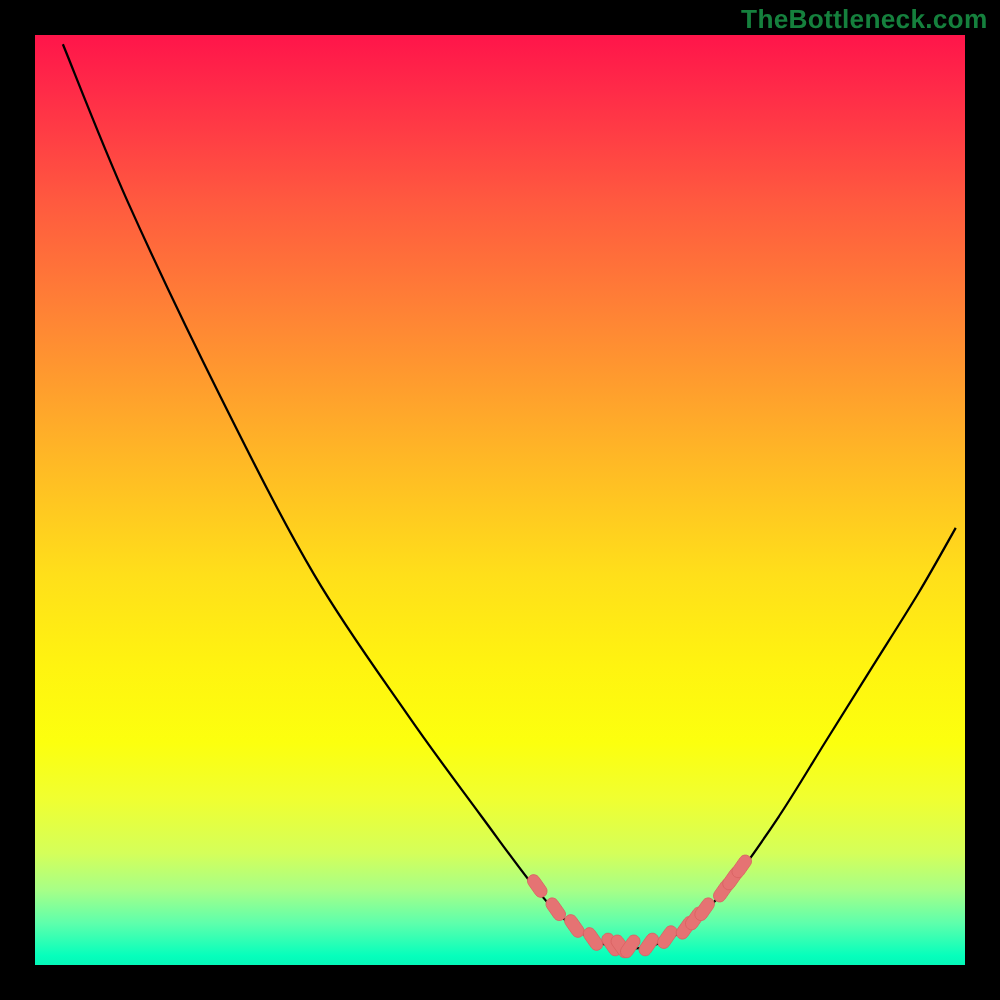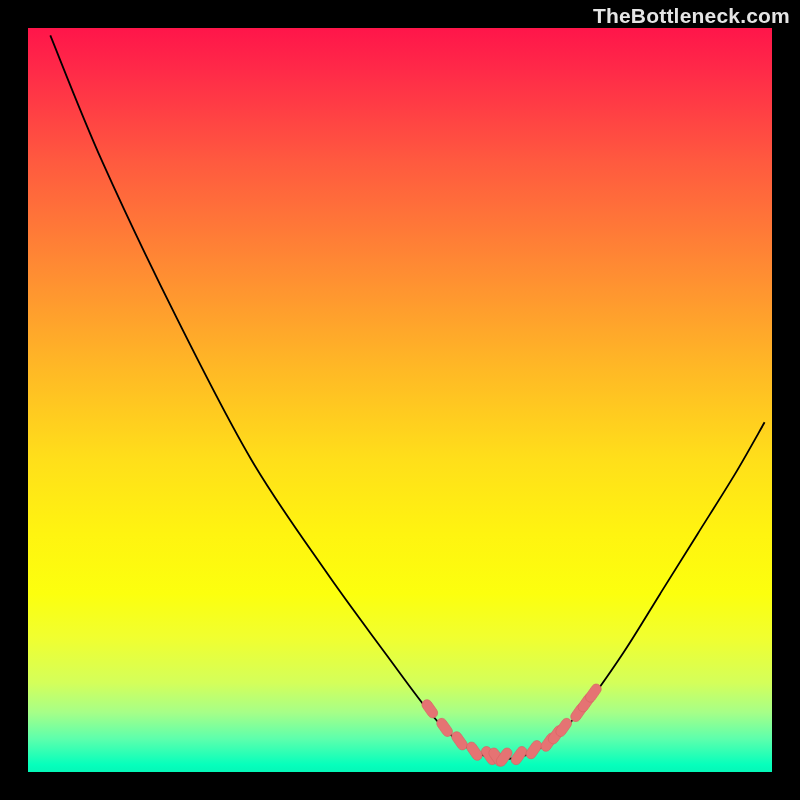--- a/index.html
+++ b/index.html
@@ -39,7 +39,7 @@
     right: 10px;
     font-size: 21px;
     font-weight: 600;
-    color: #e5e5e5;
+    color: #15803d;
     letter-spacing: 0.2px;
     z-index: 5;
   }

